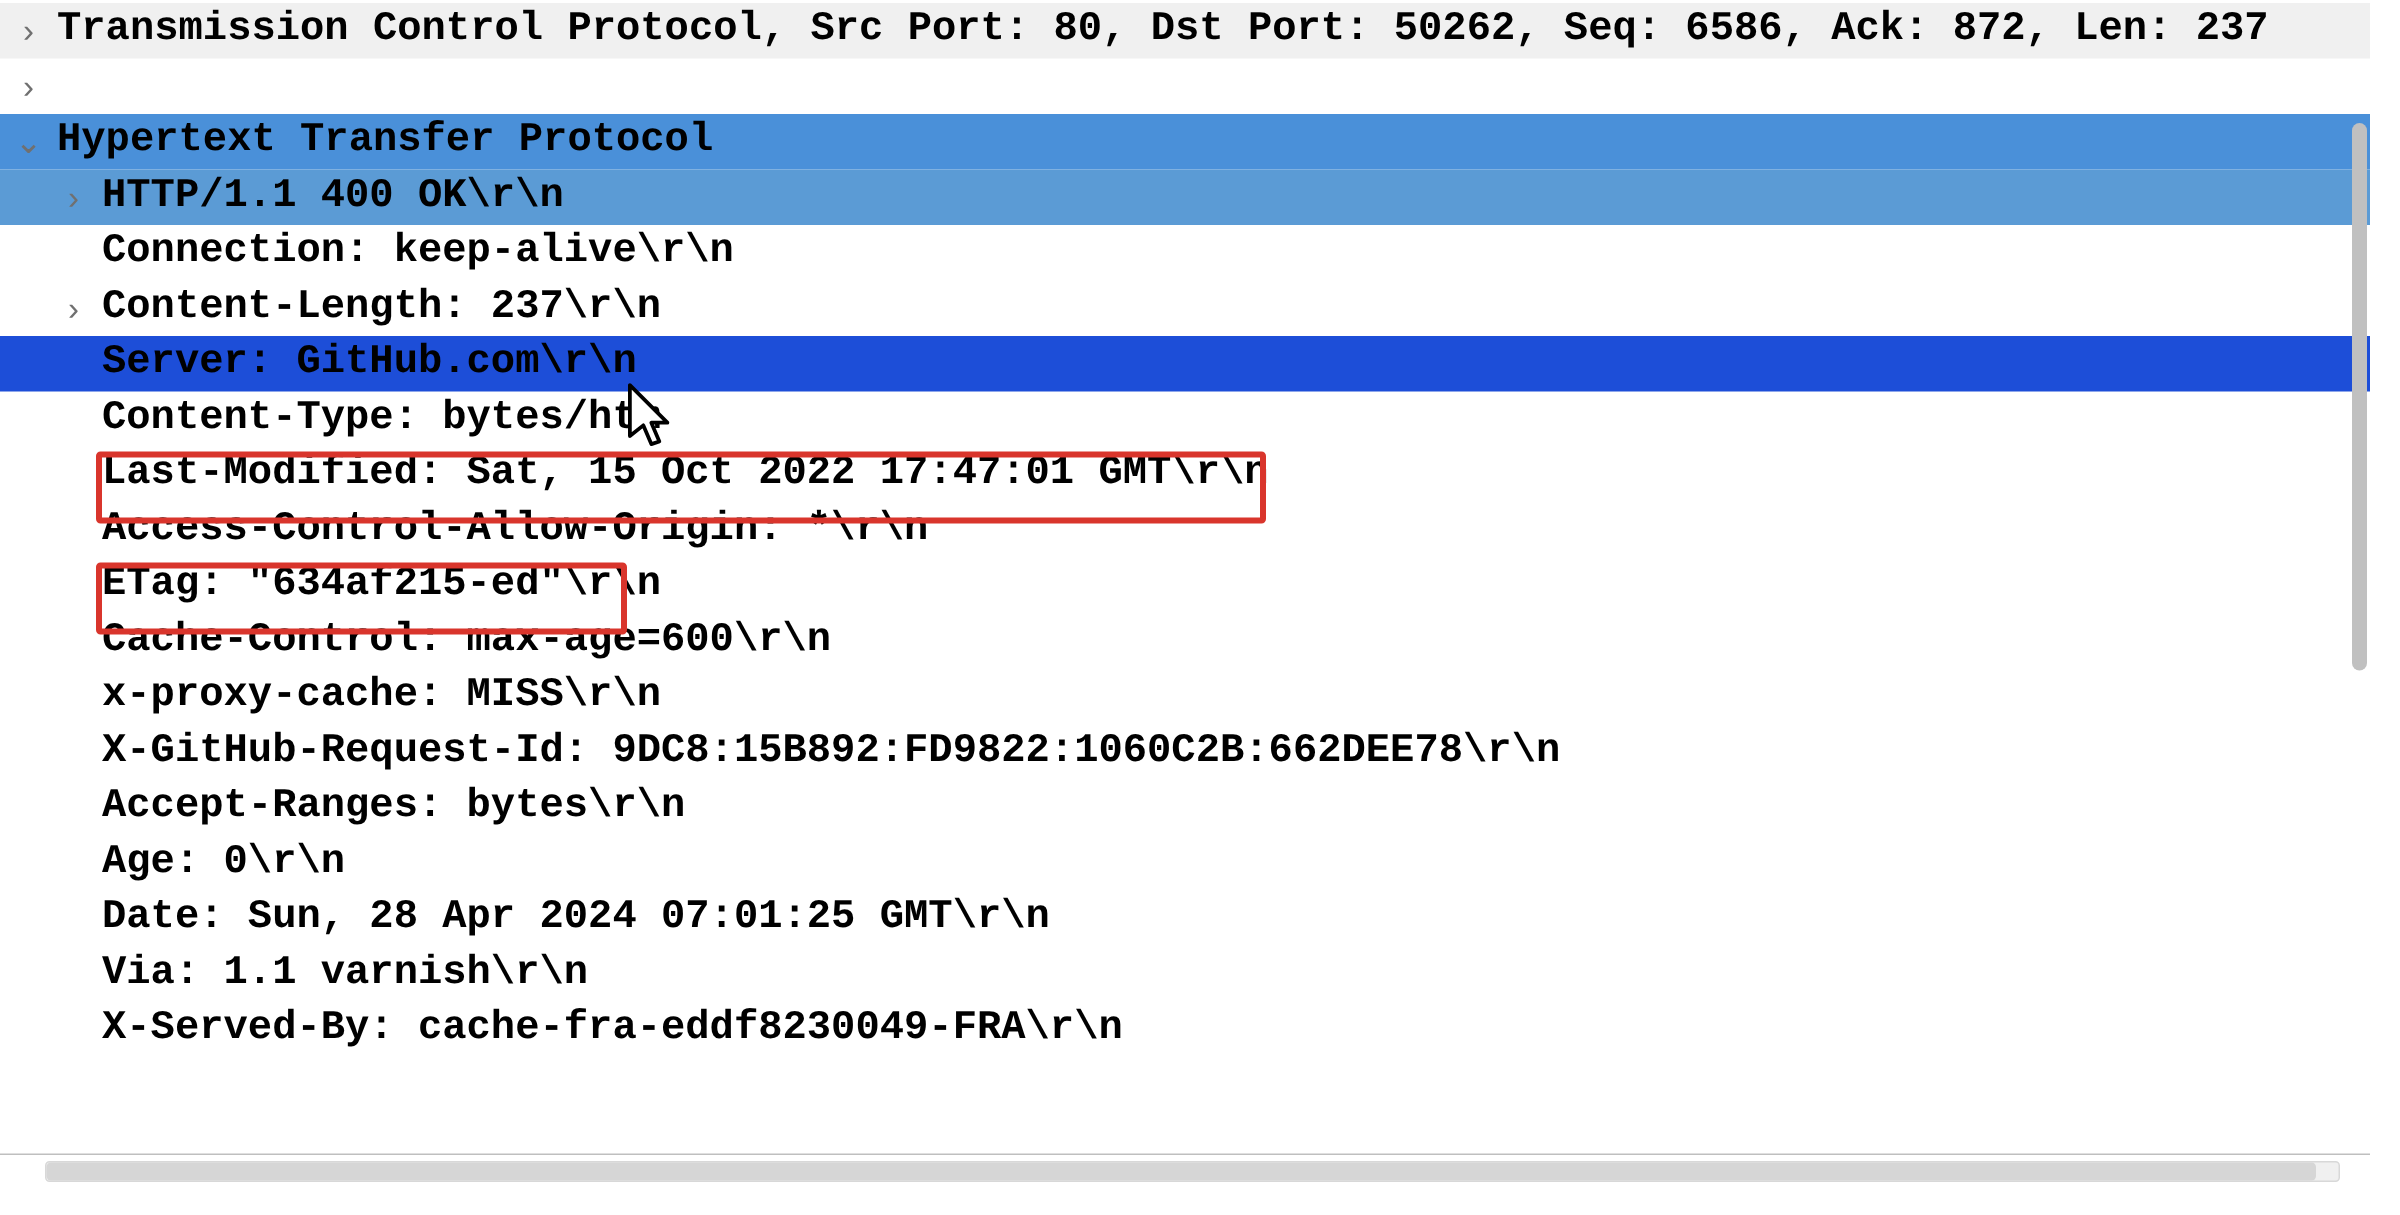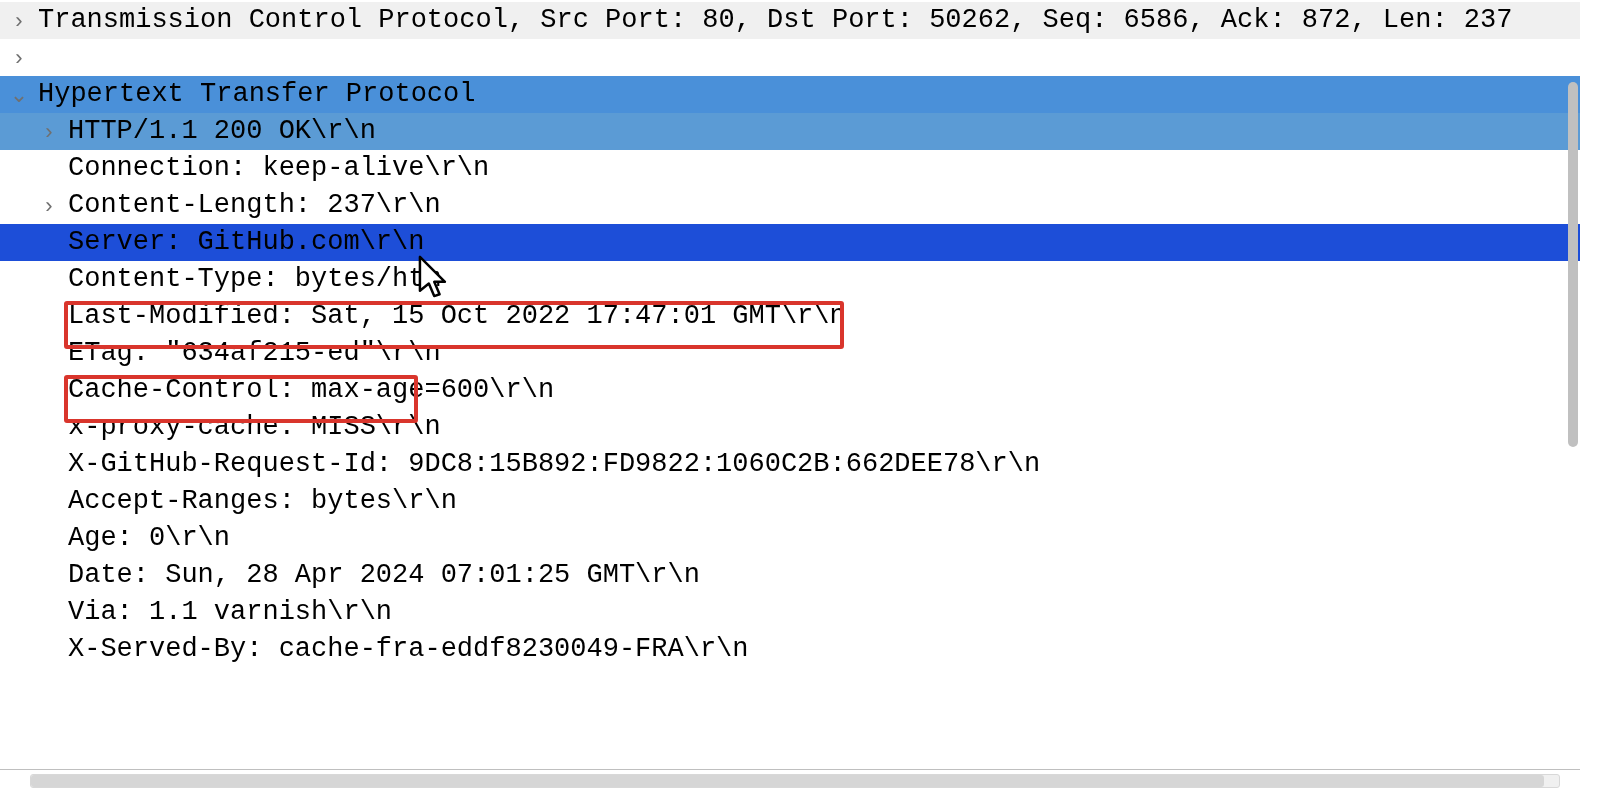--- a/index.html
+++ b/index.html
@@ -68,6 +68,7 @@
   .row .txt {
     position: relative;
     z-index: 1;
+    font-weight: bold;
   }
   .red-box {
     position: absolute;

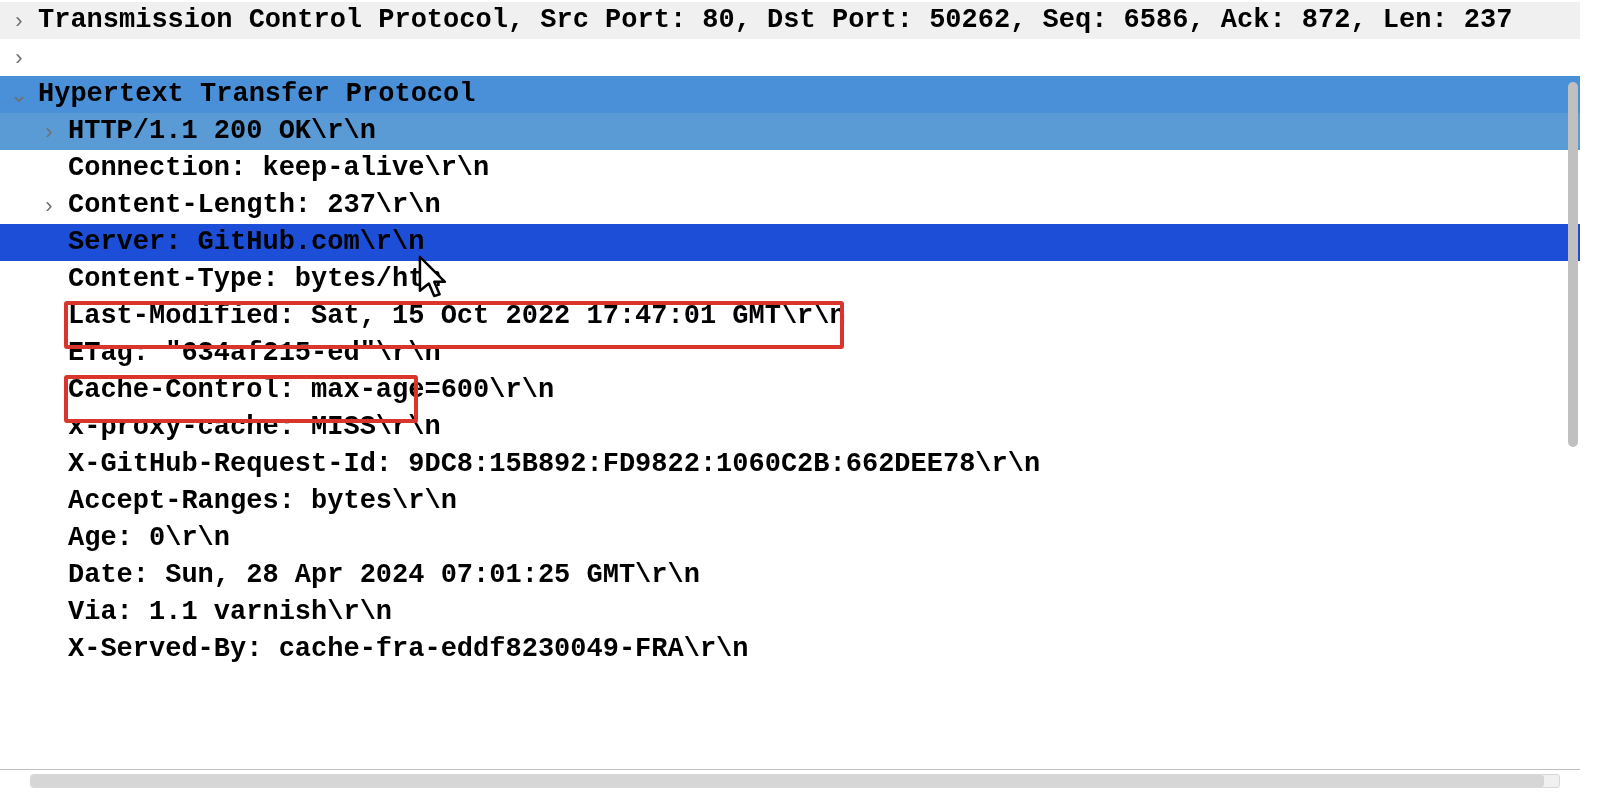--- a/index.html
+++ b/index.html
@@ -140,7 +140,7 @@
 
     <div class="row indent1 selected-status">
       <span class="caret sub">›</span>
-      <span class="txt">HTTP/1.1 200 OK\r\n</span>
+      <span class="txt">HTTP/1.1 400 OK\r\n</span>
     </div>
 
     <div class="row indent1">

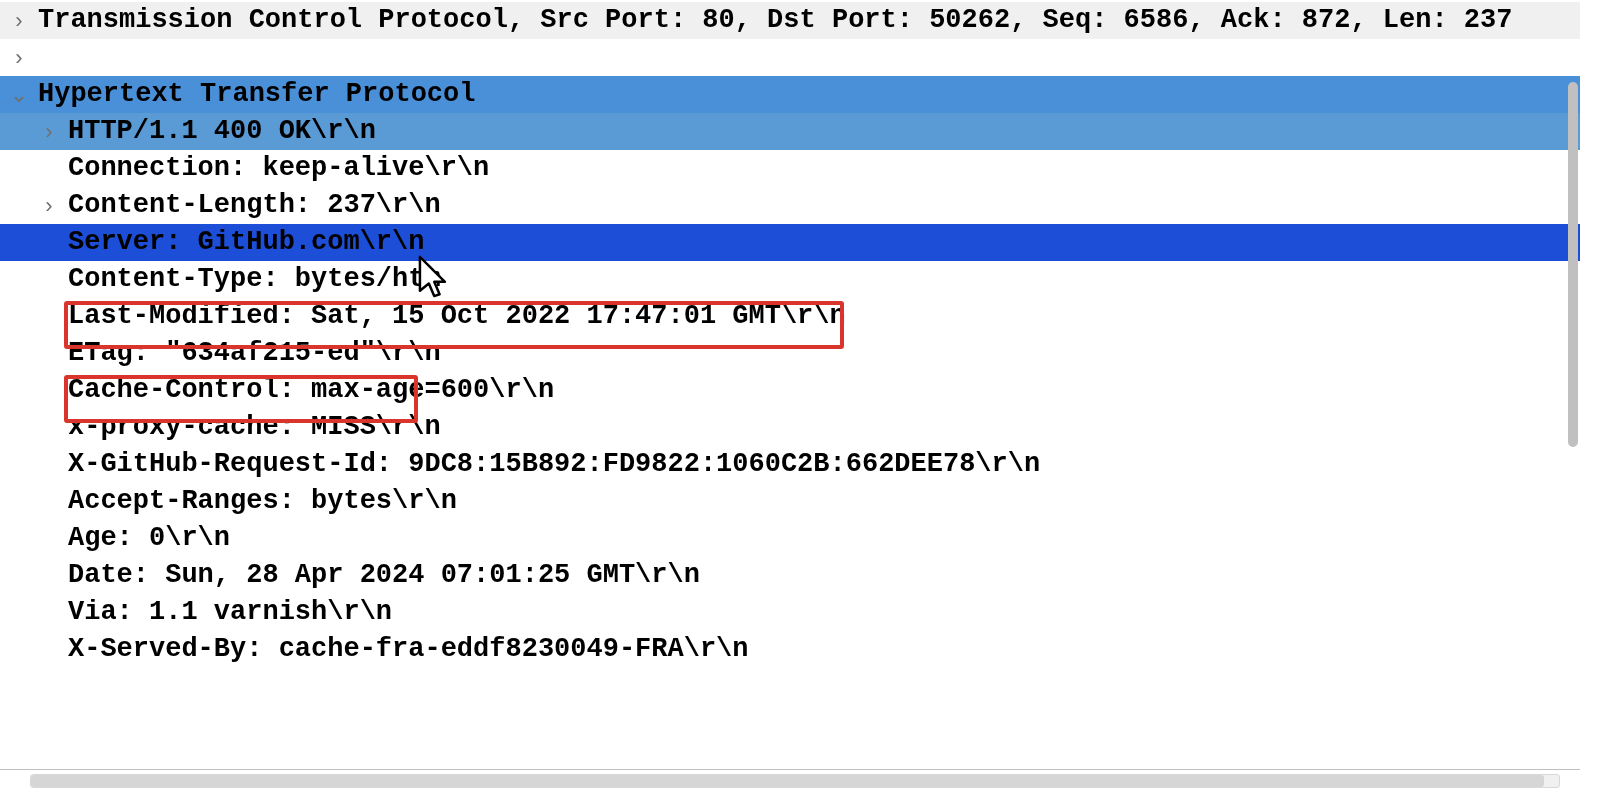--- a/index.html
+++ b/index.html
@@ -164,6 +164,9 @@
       <span class="txt">Last-Modified: Sat, 15 Oct 2022 17:47:01 GMT\r\n</span>
     </div>
 
+    <div class="row indent1">
+      <span class="txt">Access-Control-Allow-Origin: *\r\n</span>
+    </div>
 
     <div class="row indent1">
       <span class="txt">ETag: "634af215-ed"\r\n</span>

